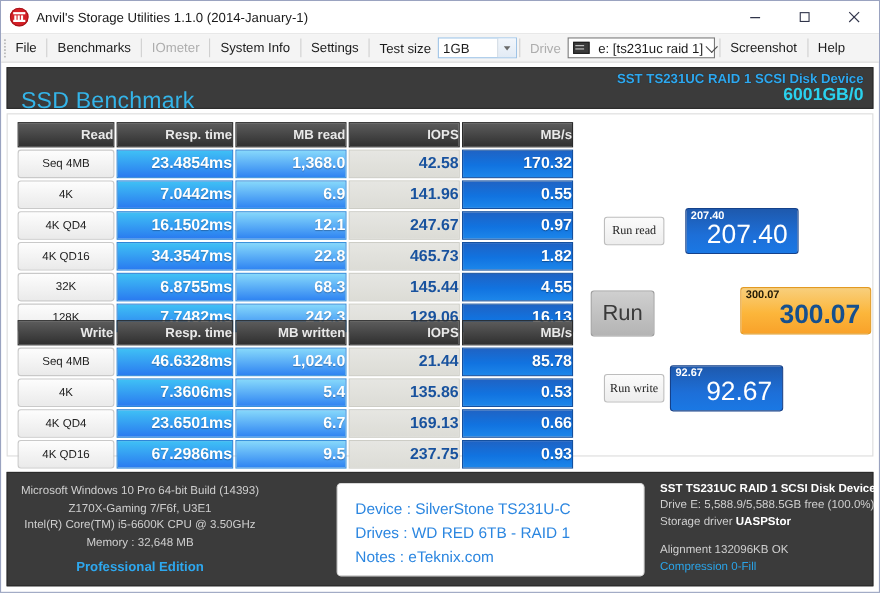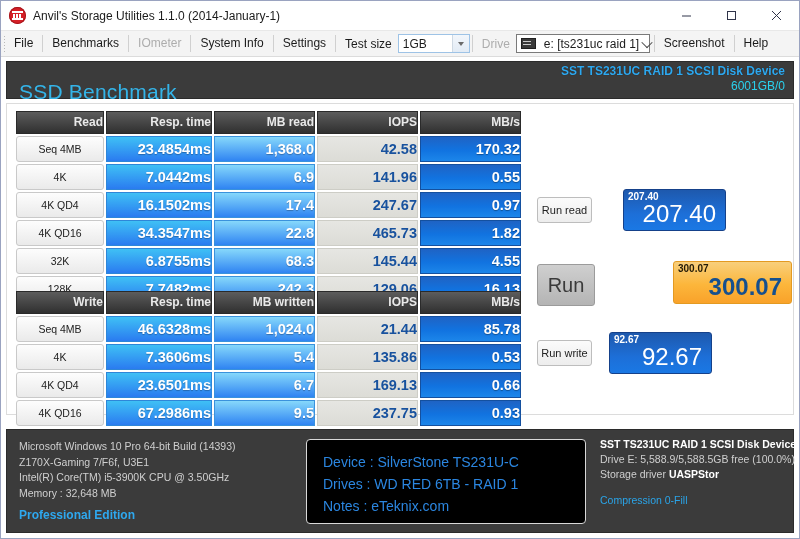--- a/index.html
+++ b/index.html
@@ -178,7 +178,7 @@
     text-shadow: 0 0 1px rgba(0,0,0,.6);
   }
   .banner-cap {
-    font-size: 12px; font-weight: normal; color: #2ad2ee;
+    font-size: 16px; font-weight: bold; color: #2ad2ee;
   }
 
   

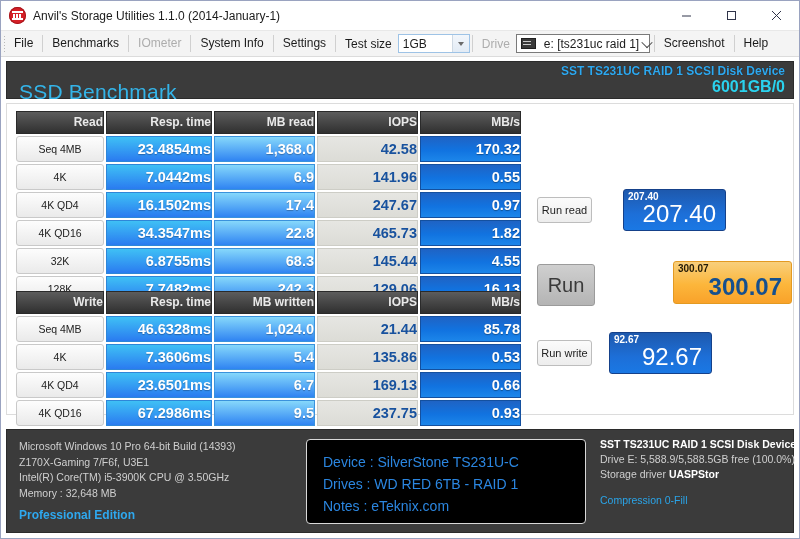--- a/index.html
+++ b/index.html
@@ -464,7 +464,7 @@
       <tr>
         <td class="rowlabel">4K QD4</td>
         <td class="cell resp">16.1502ms</td>
-        <td class="cell mb">17.4</td>
+        <td class="cell mb">12.1</td>
         <td class="cell iops">247.67</td>
         <td class="cell mbs">0.97</td>
       </tr>

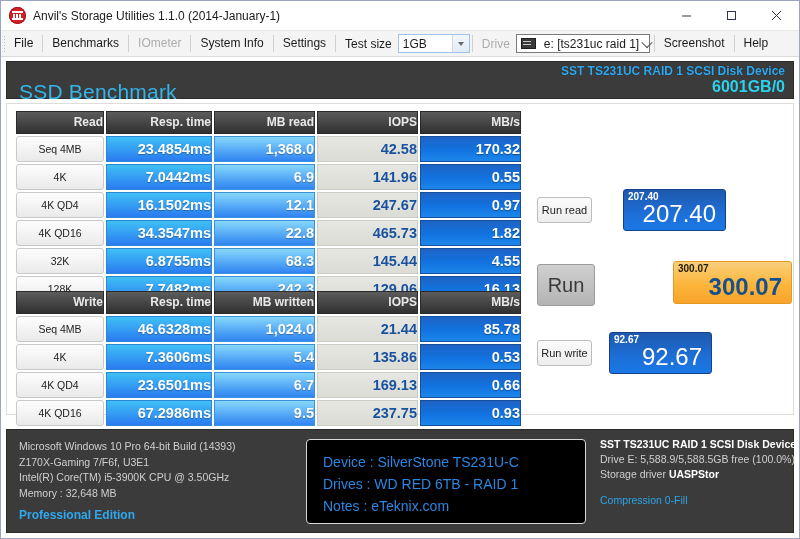--- a/index.html
+++ b/index.html
@@ -276,7 +276,7 @@
     display: flex; align-items: center; justify-content: center;
     box-sizing: border-box;
   }
-  .runbtn.small { width: 55px; height: 26px; left: 6px; }
+  .runbtn.small { width: 55px; height: 26px; left: 18px; font-family: Liberation Serif, serif; }
   .runbtn.big {
     width: 58px; height: 42px; left: 6px; top: 160px;
     font-size: 20px;

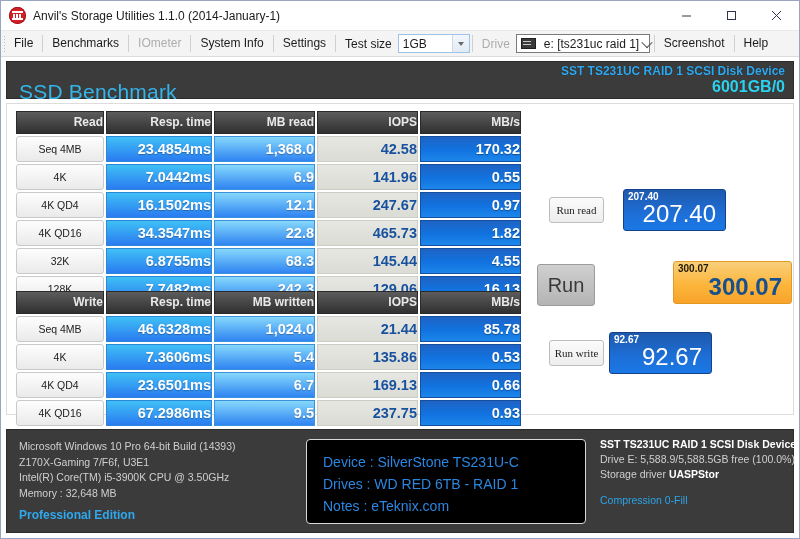--- a/index.html
+++ b/index.html
@@ -326,6 +326,7 @@
     position: absolute;
     left: 12px; top: 9px;
     line-height: 15.5px;
+    text-align: center;
   }
   .sysinfo div { font-size: 10.5px; color: #cfcfcf; white-space: nowrap; }
   .sysinfo .edition {

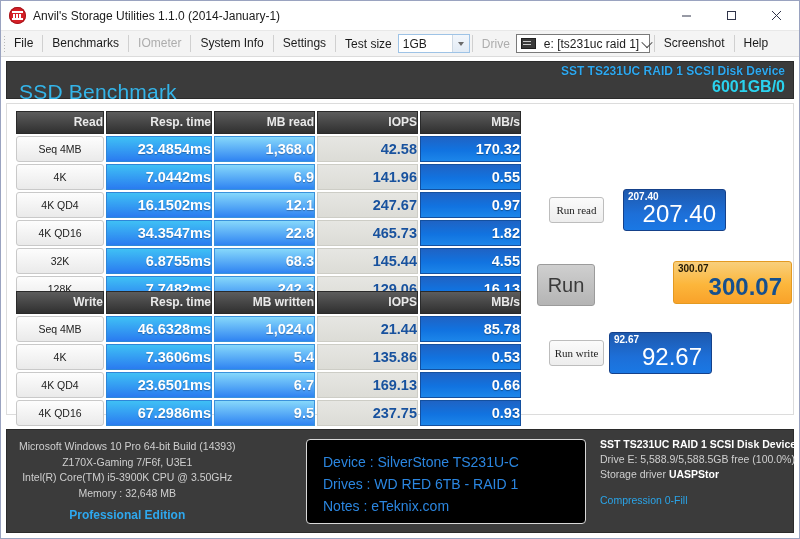--- a/index.html
+++ b/index.html
@@ -337,7 +337,7 @@
     position: absolute;
     left: 299px; top: 9px;
     width: 280px; height: 85px;
-    background: #000000;
+    background: #ffffff;
     border: 1px solid #d8d8d8;
     border-radius: 4px;
     box-sizing: border-box;

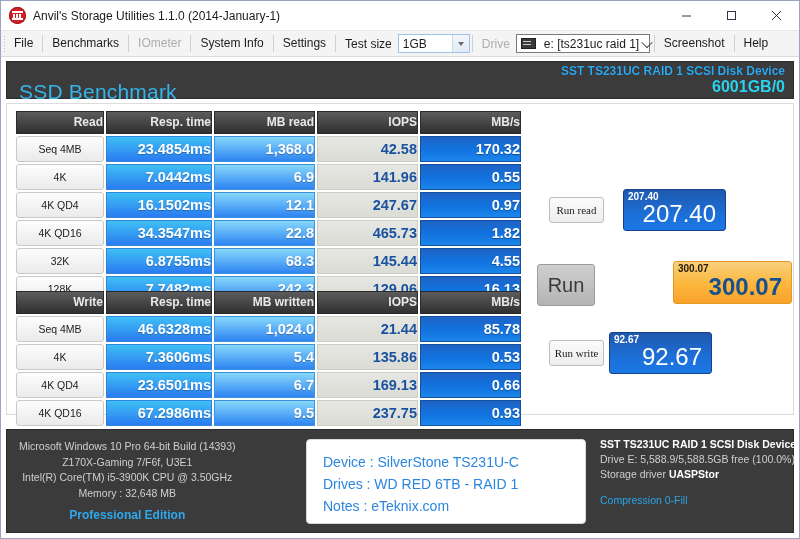--- a/index.html
+++ b/index.html
@@ -566,7 +566,7 @@
     <div class="sysinfo">
       <div>Microsoft Windows 10 Pro 64-bit Build (14393)</div>
       <div>Z170X-Gaming 7/F6f, U3E1</div>
-      <div>Intel(R) Core(TM) i5-3900K CPU @ 3.50GHz</div>
+      <div>Intel(R) Core(TM) i5-6600K CPU @ 3.50GHz</div>
       <div>Memory : 32,648 MB</div>
       <div class="edition">Professional Edition</div>
     </div>

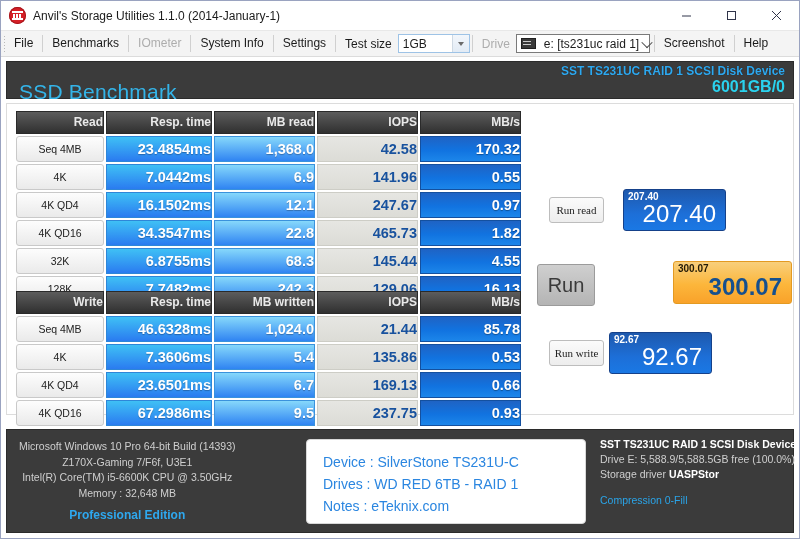--- a/index.html
+++ b/index.html
@@ -585,6 +585,7 @@
         <b>UASPStor</b>
       </div>
       <div class="di-gap"></div>
+      <div class="di-line">Alignment 132096KB OK</div>
       <div class="di-comp">Compression 0-Fill</div>
     </div>
   </div>

